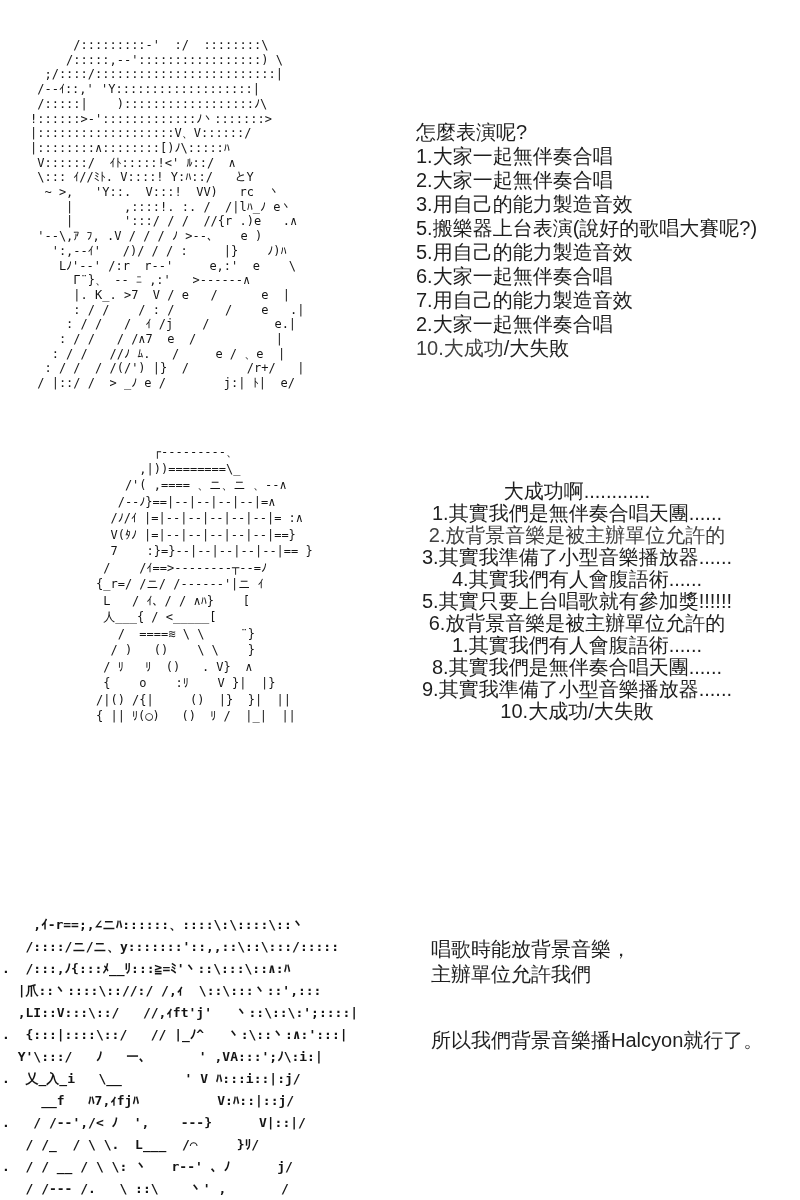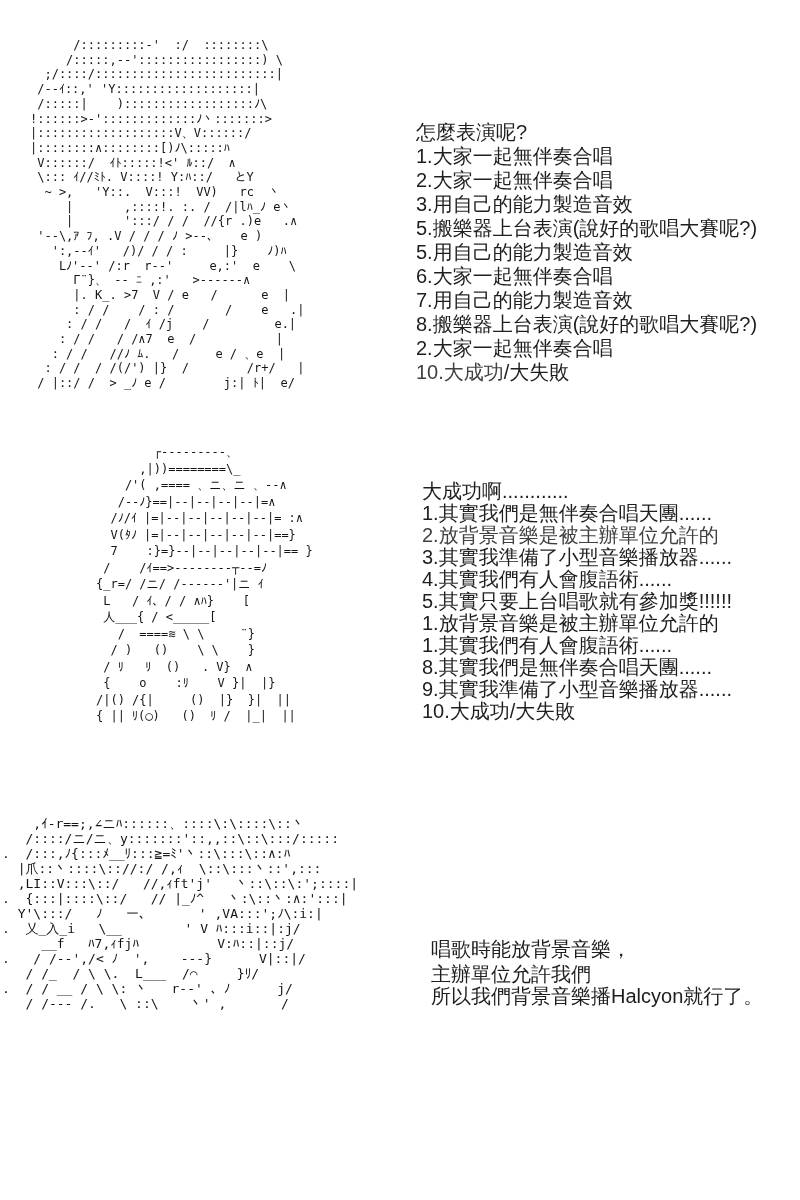--- a/index.html
+++ b/index.html
@@ -59,7 +59,6 @@
       <div class="tline"><span>5.用自己的能力製造音效</span></div>
       <div class="tline"><span>6.大家一起無伴奏合唱</span></div>
       <div class="tline"><span>7.用自己的能力製造音效</span></div>
-      <div class="tline"><span>8.搬樂器上台表演(說好的歌唱大賽呢?)</span></div>
       <div class="tline"><span>2.大家一起無伴奏合唱</span></div>
       <div class="tline"><span class="red">10.大成功</span><span>/大失敗</span></div>
     </div>

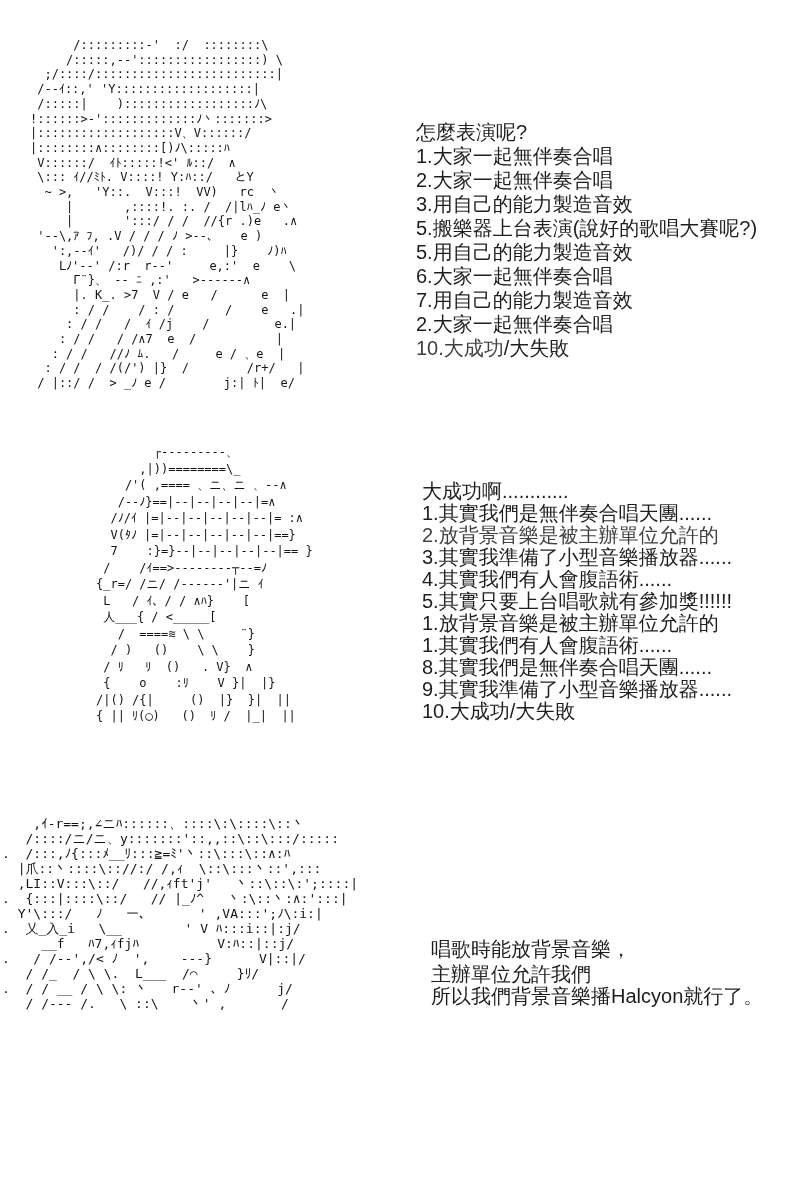--- a/index.html
+++ b/index.html
@@ -16,7 +16,7 @@
   #art3{left:2px;top:816px;font-size:13px;line-height:15px;}
   .panel{position:absolute;color:#1e1e1e;}
   #panel1{left:416px;top:120px;font-size:20px;line-height:24px;}
-  #panel2{left:422px;top:480px;font-size:20px;line-height:22px;}
+  #panel2{left:422px;top:480px;font-size:20px;line-height:22px;text-align:center;}
   #panel3a{left:431px;top:937px;font-size:20px;line-height:25px;}
   #panel3b{left:431px;top:984px;font-size:20px;line-height:25px;}
   .red{color:#404040;}

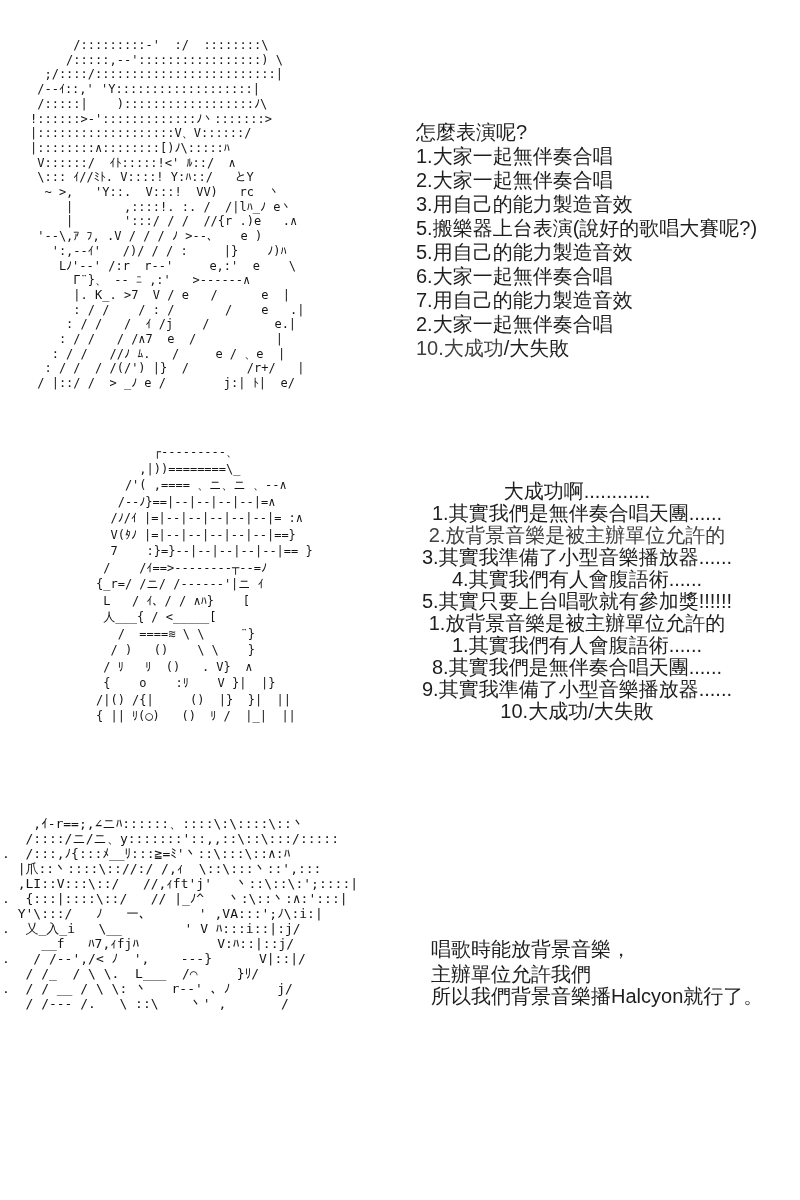--- a/index.html
+++ b/index.html
@@ -87,7 +87,7 @@
       <div class="tline"><span>3.其實我準備了小型音樂播放器......</span></div>
       <div class="tline"><span>4.其實我們有人會腹語術......</span></div>
       <div class="tline"><span>5.其實只要上台唱歌就有參加獎!!!!!!</span></div>
-      <div class="tline"><span>1.放背景音樂是被主辦單位允許的</span></div>
+      <div class="tline"><span>6.放背景音樂是被主辦單位允許的</span></div>
       <div class="tline"><span>1.其實我們有人會腹語術......</span></div>
       <div class="tline"><span>8.其實我們是無伴奏合唱天團......</span></div>
       <div class="tline"><span>9.其實我準備了小型音樂播放器......</span></div>

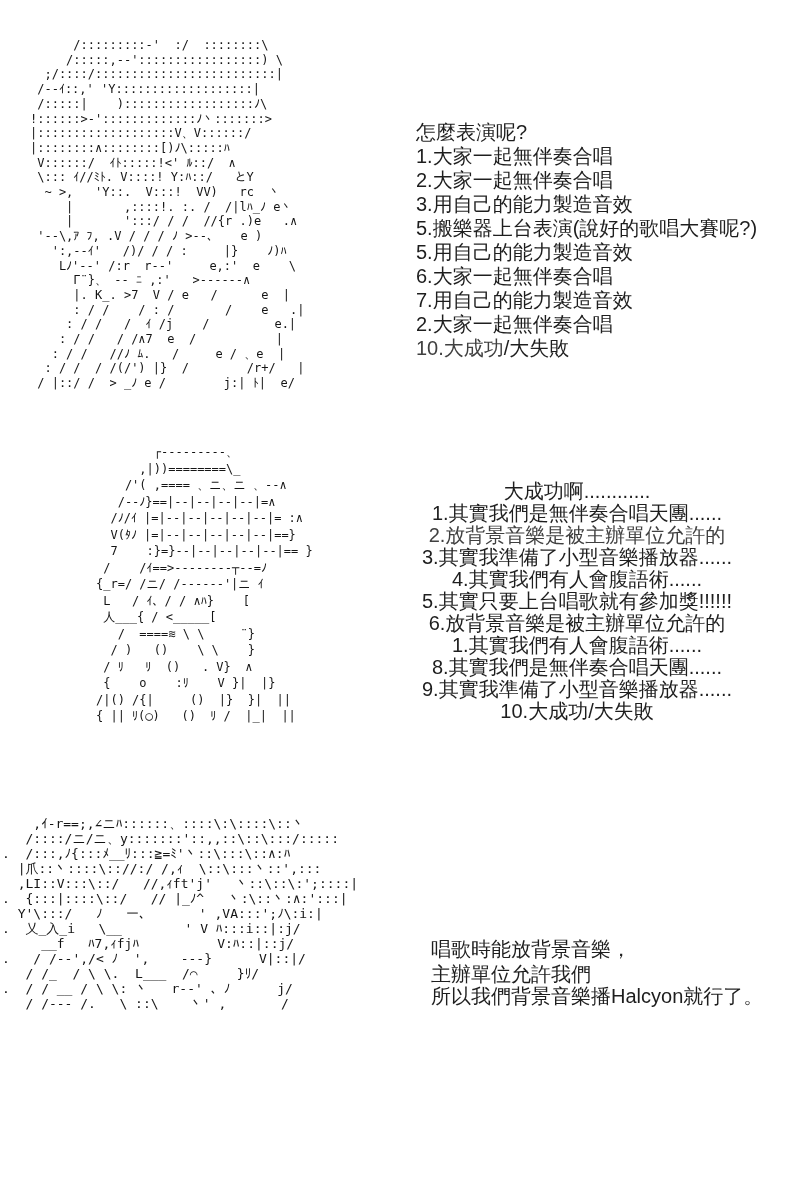--- a/index.html
+++ b/index.html
@@ -13,7 +13,7 @@
   }
   #art1{left:30px;top:38px;font-size:12px;line-height:14.7px;}
   #art2{left:96px;top:444px;font-size:12px;line-height:16.5px;}
-  #art3{left:2px;top:816px;font-size:13px;line-height:15px;}
+  #art3{left:2px;top:914px;font-size:13px;line-height:22px;font-weight:bold;}
   .panel{position:absolute;color:#1e1e1e;}
   #panel1{left:416px;top:120px;font-size:20px;line-height:24px;}
   #panel2{left:422px;top:480px;font-size:20px;line-height:22px;text-align:center;}

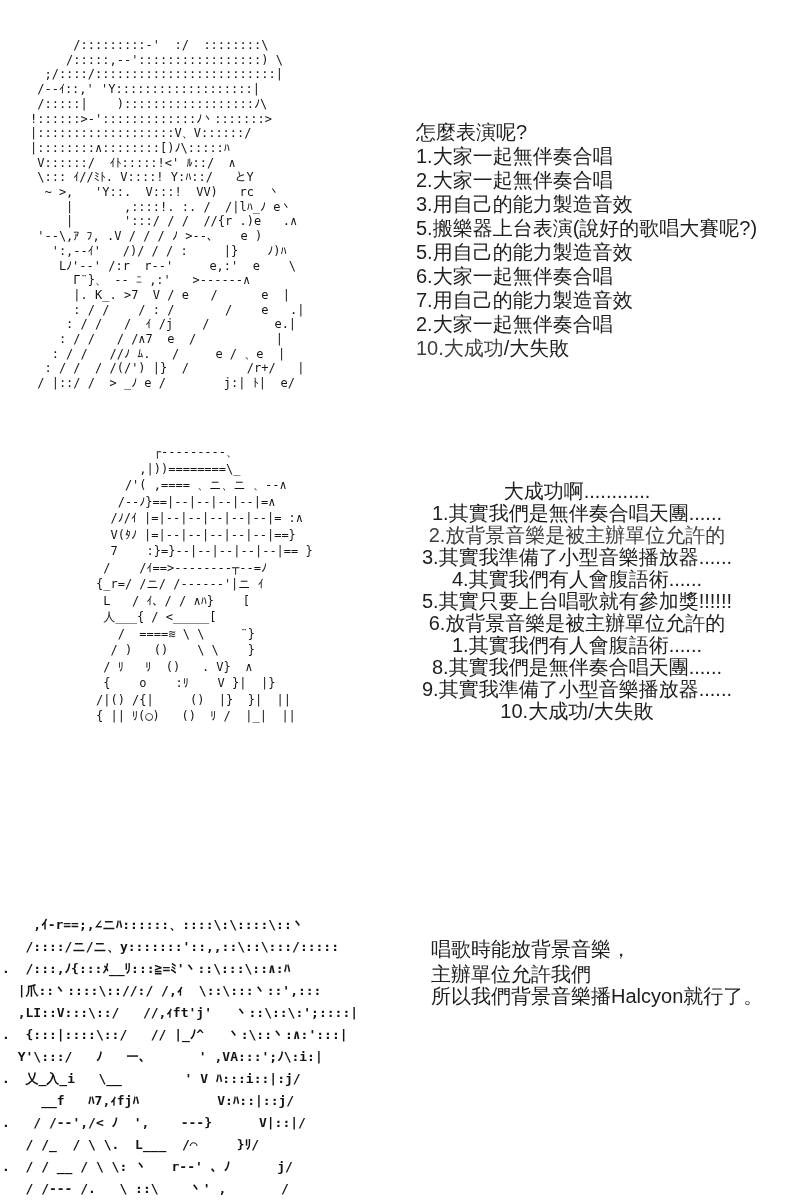--- a/index.html
+++ b/index.html
@@ -18,7 +18,7 @@
   #panel1{left:416px;top:120px;font-size:20px;line-height:24px;}
   #panel2{left:422px;top:480px;font-size:20px;line-height:22px;text-align:center;}
   #panel3a{left:431px;top:937px;font-size:20px;line-height:25px;}
-  #panel3b{left:431px;top:984px;font-size:20px;line-height:25px;}
+  #panel3b{left:431px;top:1028px;font-size:20px;line-height:25px;}
   .red{color:#404040;}
   .tline{white-space:pre;}
 </style>

